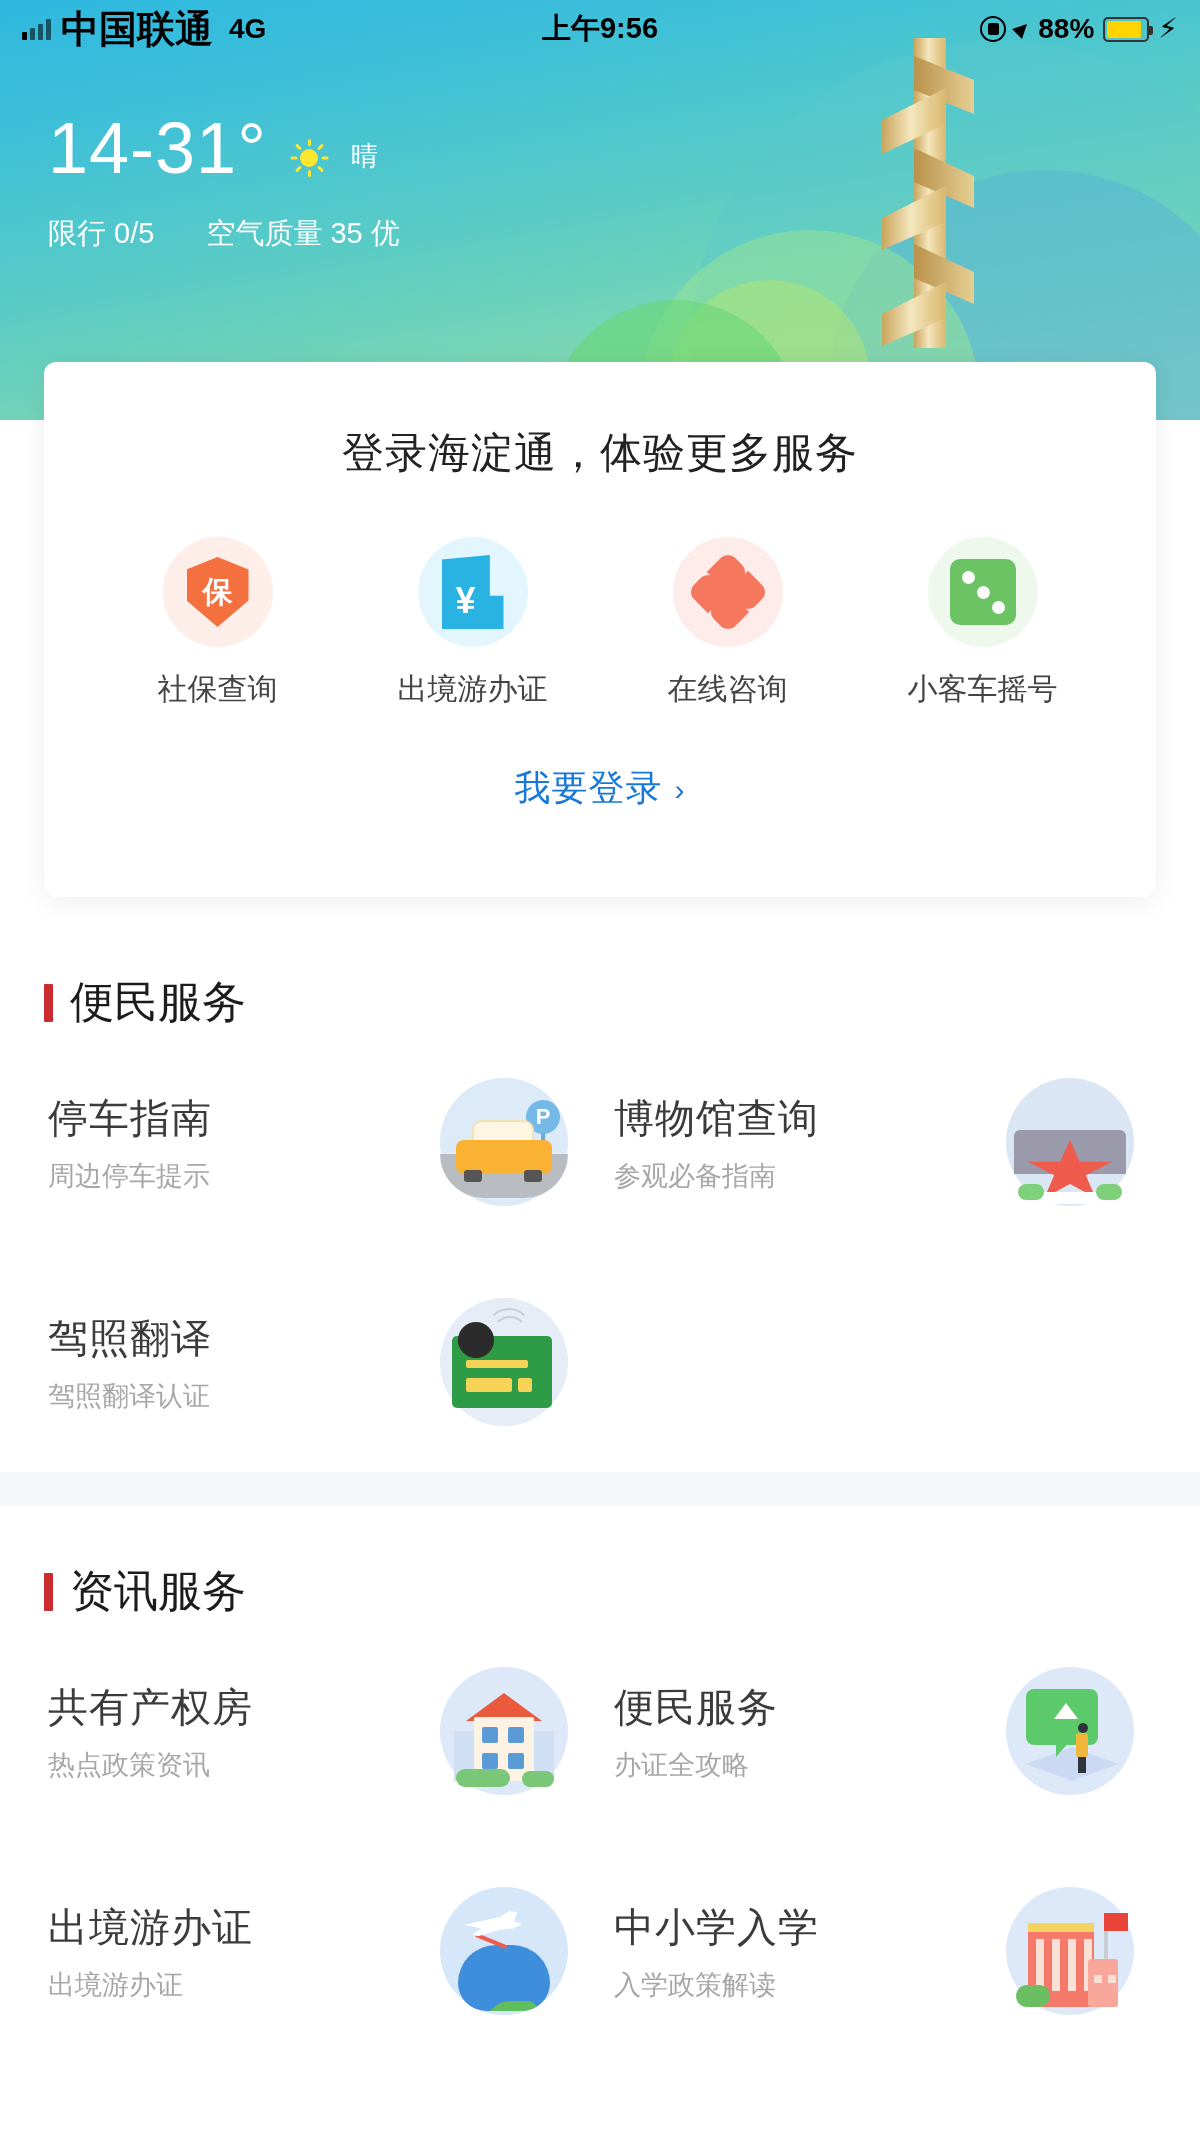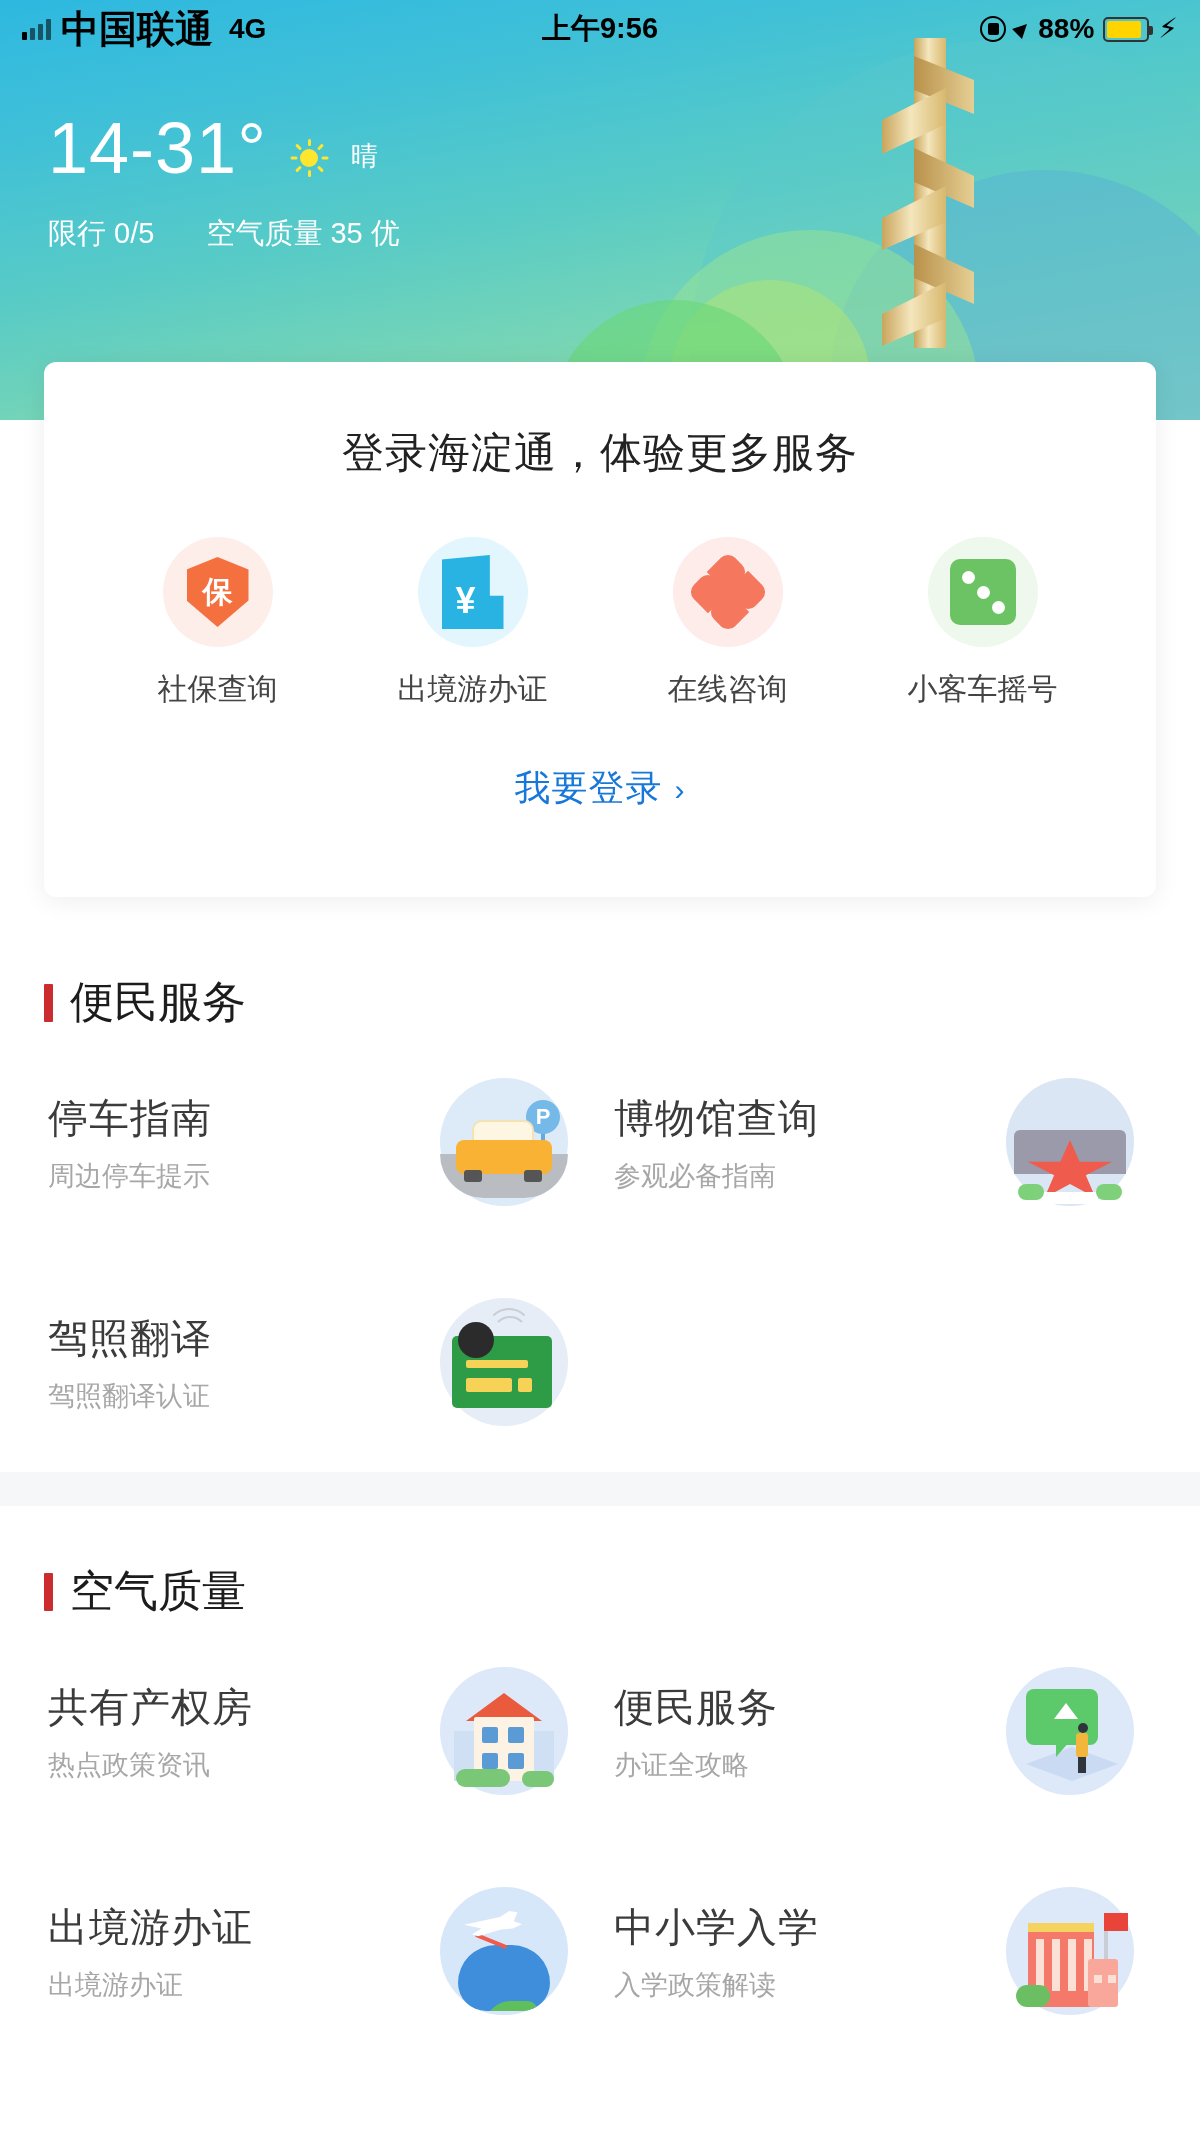--- a/index.html
+++ b/index.html
@@ -489,7 +489,7 @@
 <div class="section">
   <div class="sec-head">
     <span class="sec-bar"></span>
-    <span class="sec-title">空气质量</span>
+    <span class="sec-title">资讯服务</span>
   </div>
 
   <div class="grid">

